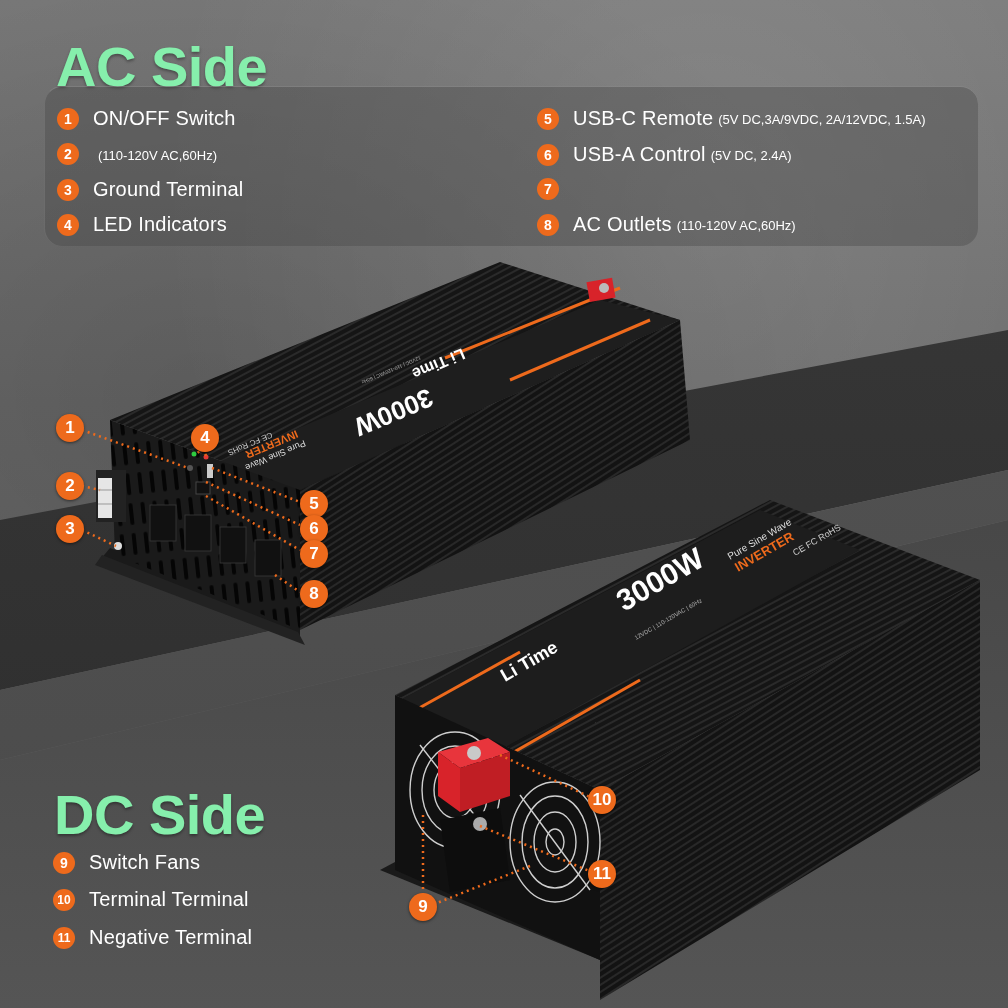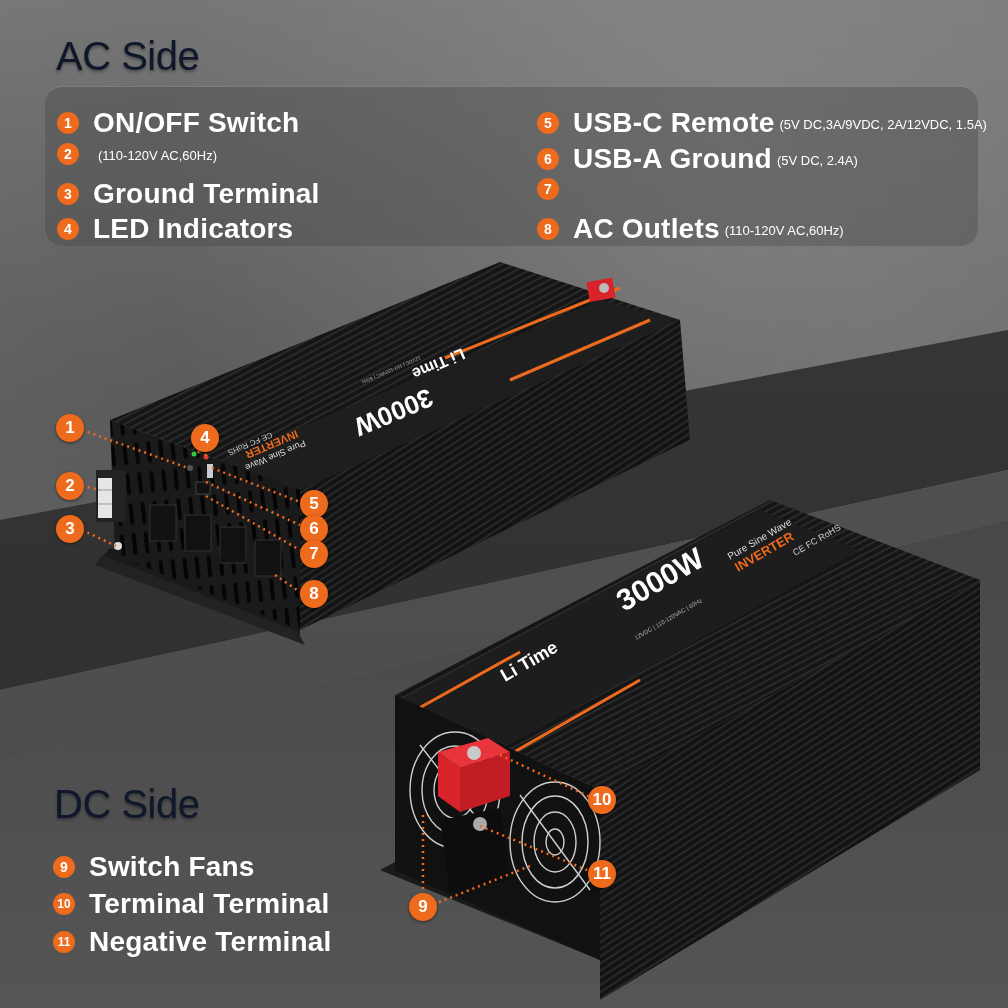--- a/index.html
+++ b/index.html
@@ -36,9 +36,9 @@
   
   .section-title {
     position: absolute;
-    color: #0f172a;
-    font-weight: 400;
-    font-size: 40px;
+    color: #86efac;
+    font-weight: 700;
+    font-size: 56px;
     letter-spacing: -0.5px;
     text-shadow: 0 2px 3px rgba(0,0,0,0.35);
   }

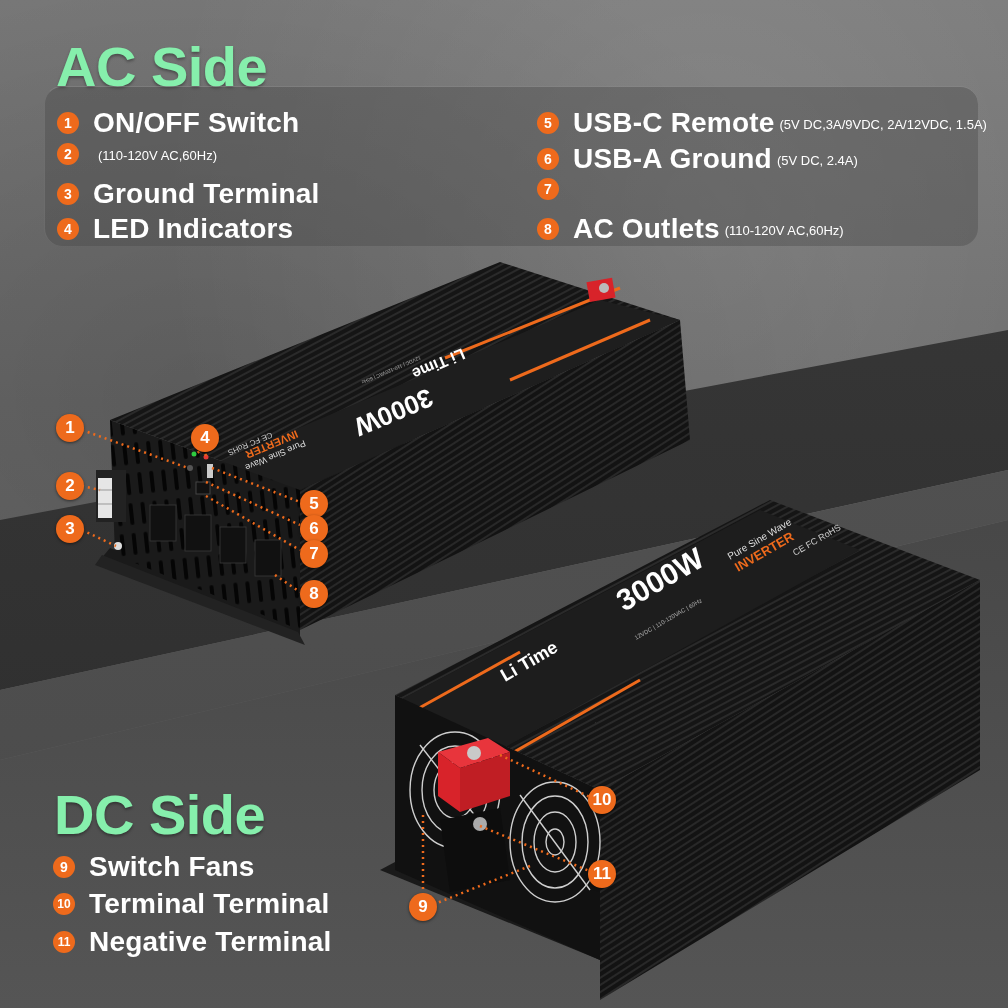--- a/index.html
+++ b/index.html
@@ -70,7 +70,7 @@
     margin-right: 14px;
     flex: none;
   }
-  .legend-item .label { font-size: 28px; font-weight: 700; letter-spacing: 0.2px; }
+  .legend-item .label { font-size: 20px; font-weight: 400; letter-spacing: 0.2px; }
   .legend-item .spec { font-size: 13px; margin-left: 5px; position: relative; top: 1px; }
 
   

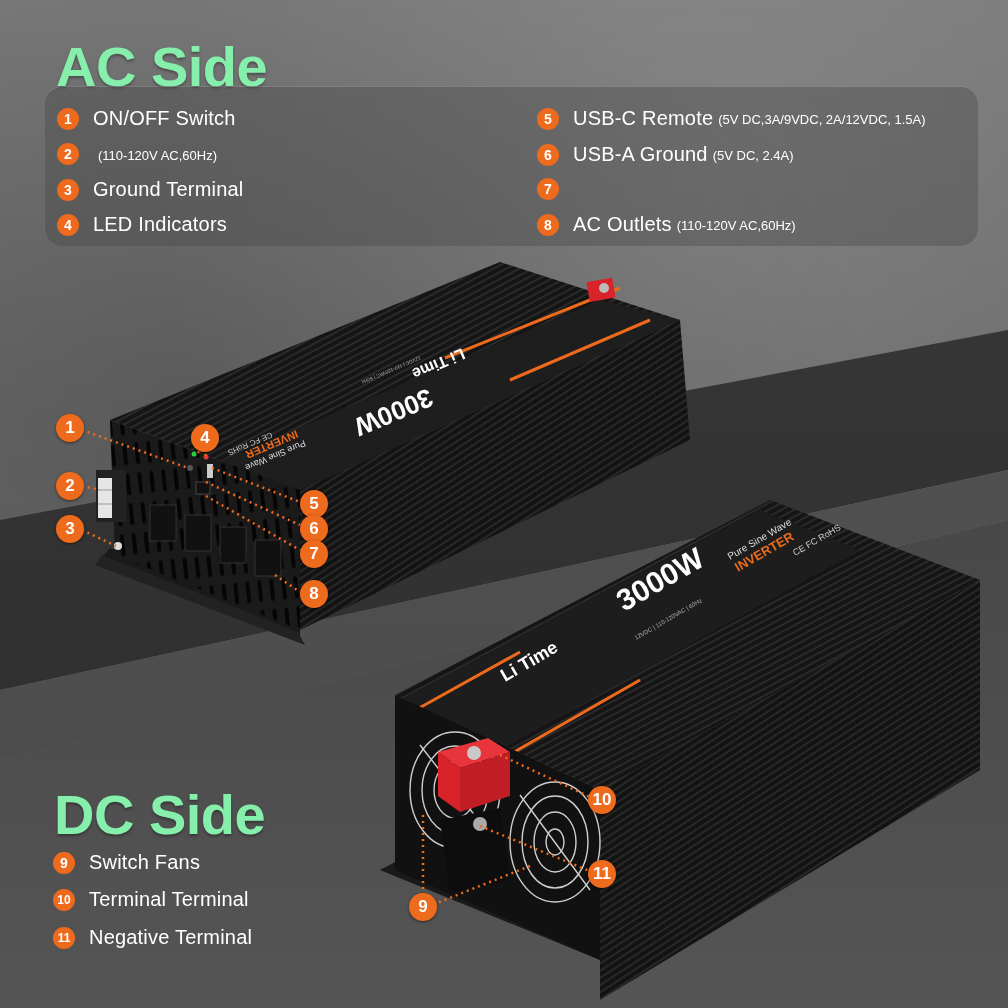--- a/index.html
+++ b/index.html
@@ -120,7 +120,7 @@
 </div>
 <div class="legend-item" style="left:537px; top:143px;">
   <span class="badge">6</span>
-  <span class="label">USB-A Ground</span>
+  <span class="label">USB-A Control</span>
   <span class="spec">(5V DC, 2.4A)</span>
 </div>
 <div class="legend-item" style="left:537px; top:178px;">

